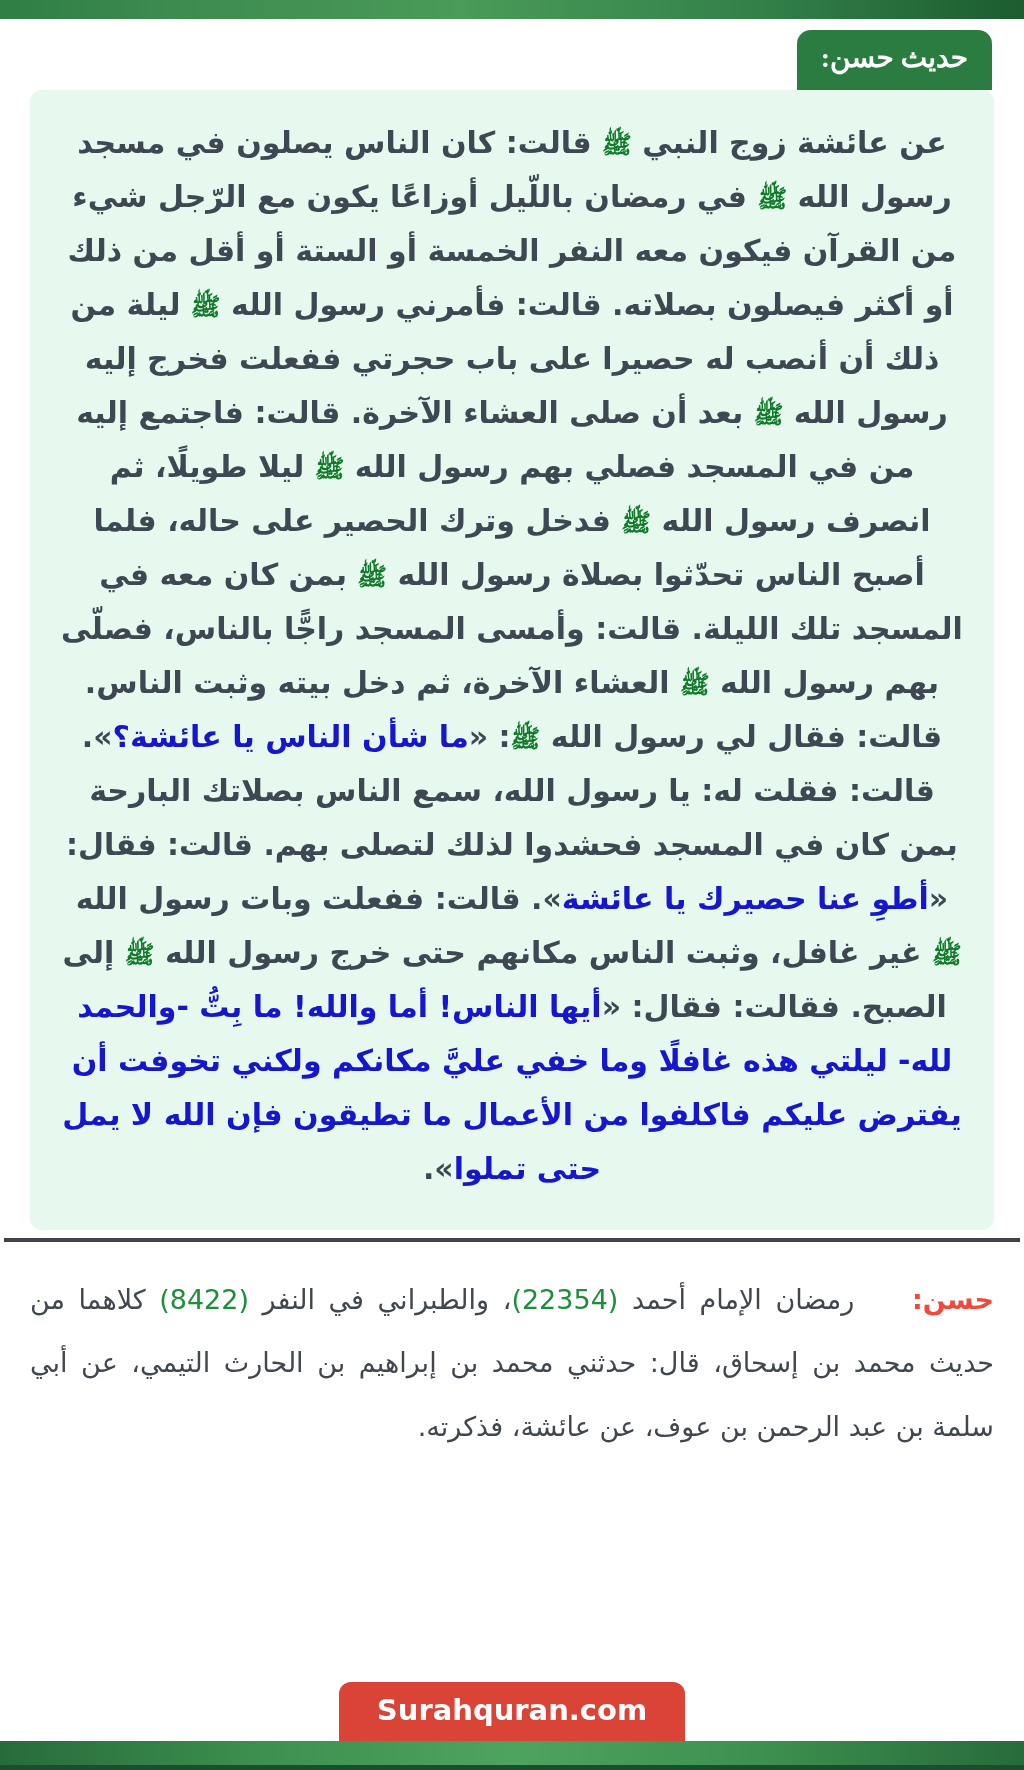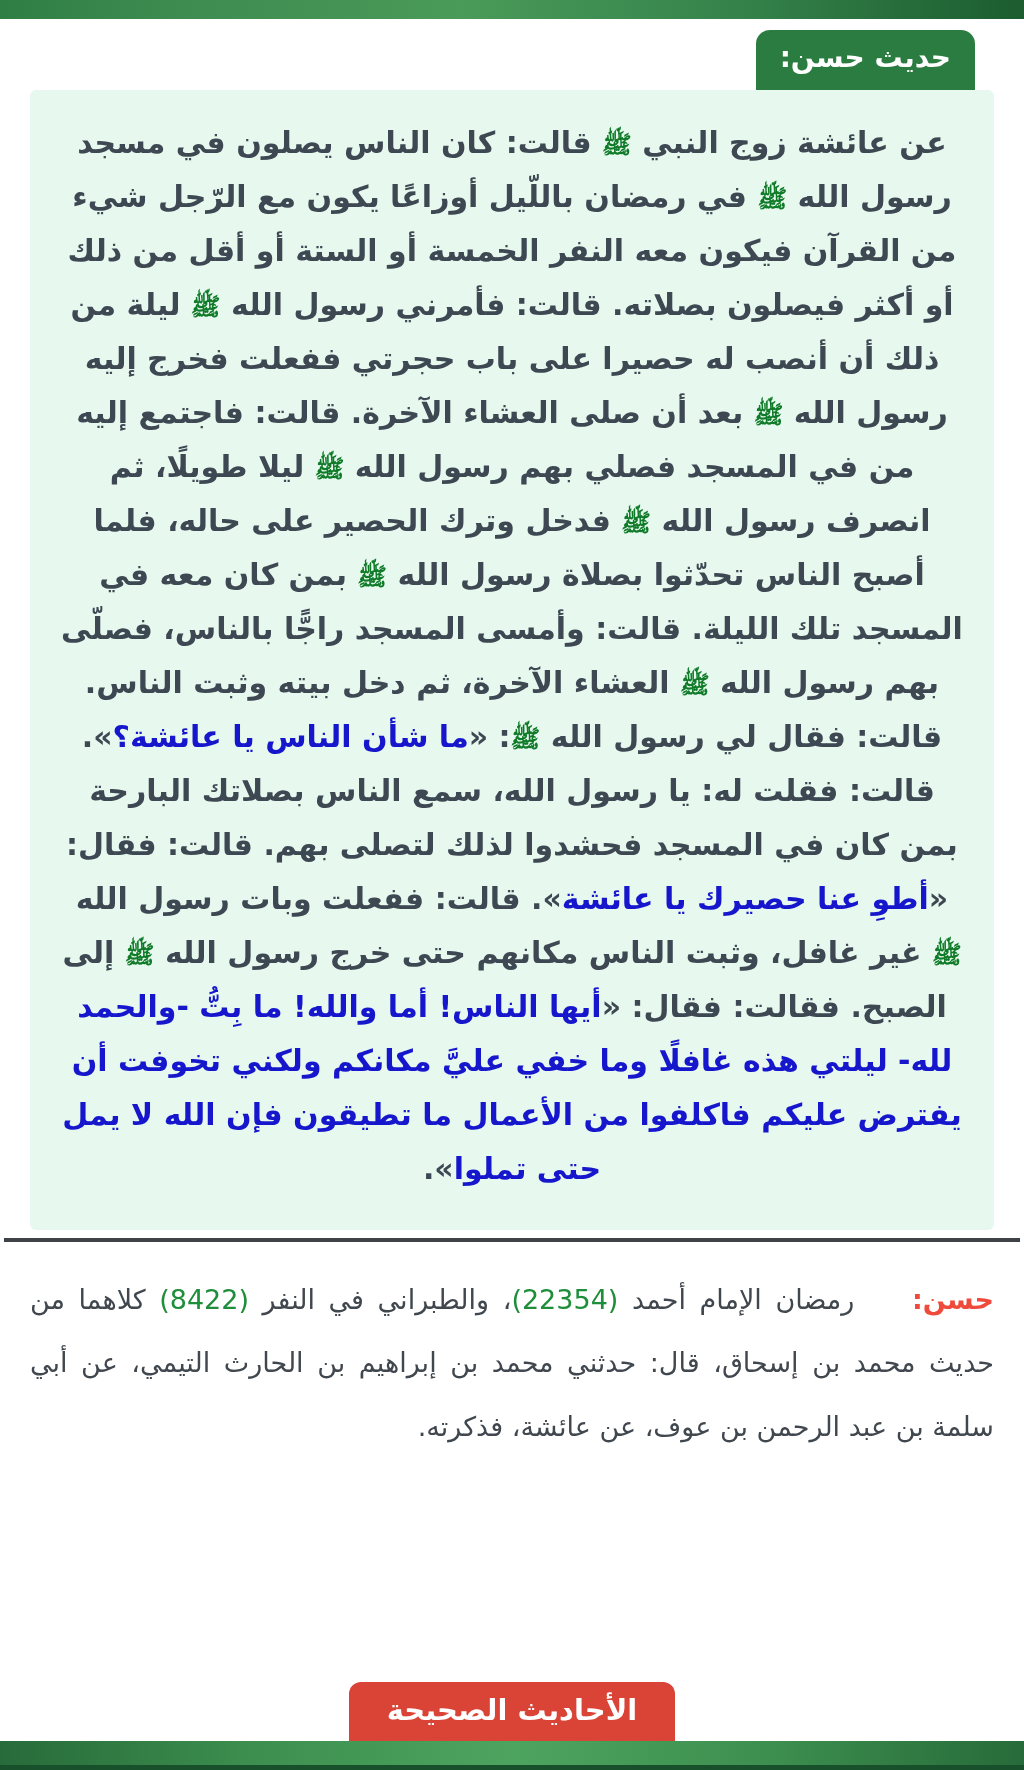--- a/index.html
+++ b/index.html
@@ -16,7 +16,7 @@
     flex:none;height:19px;width:100%;
     background:linear-gradient(90deg,#2f7e44 0%,#3e8c50 18%,var(--top-bar-mid) 45%,#35834b 72%,var(--top-bar-dark) 100%);
   }
-  .label-row{flex:none;display:flex;margin:11px 49px 0 32px;}
+  .label-row{flex:none;display:flex;margin:11px 32px 0 32px;font-family:Liberation Serif, serif;}
   .hadith-label{
     background:var(--tab-green);color:#ffffff;font-weight:bold;font-size:28px;
     padding:9px 24px 13px 24px;border-radius:14px 14px 0 0;line-height:1.35;

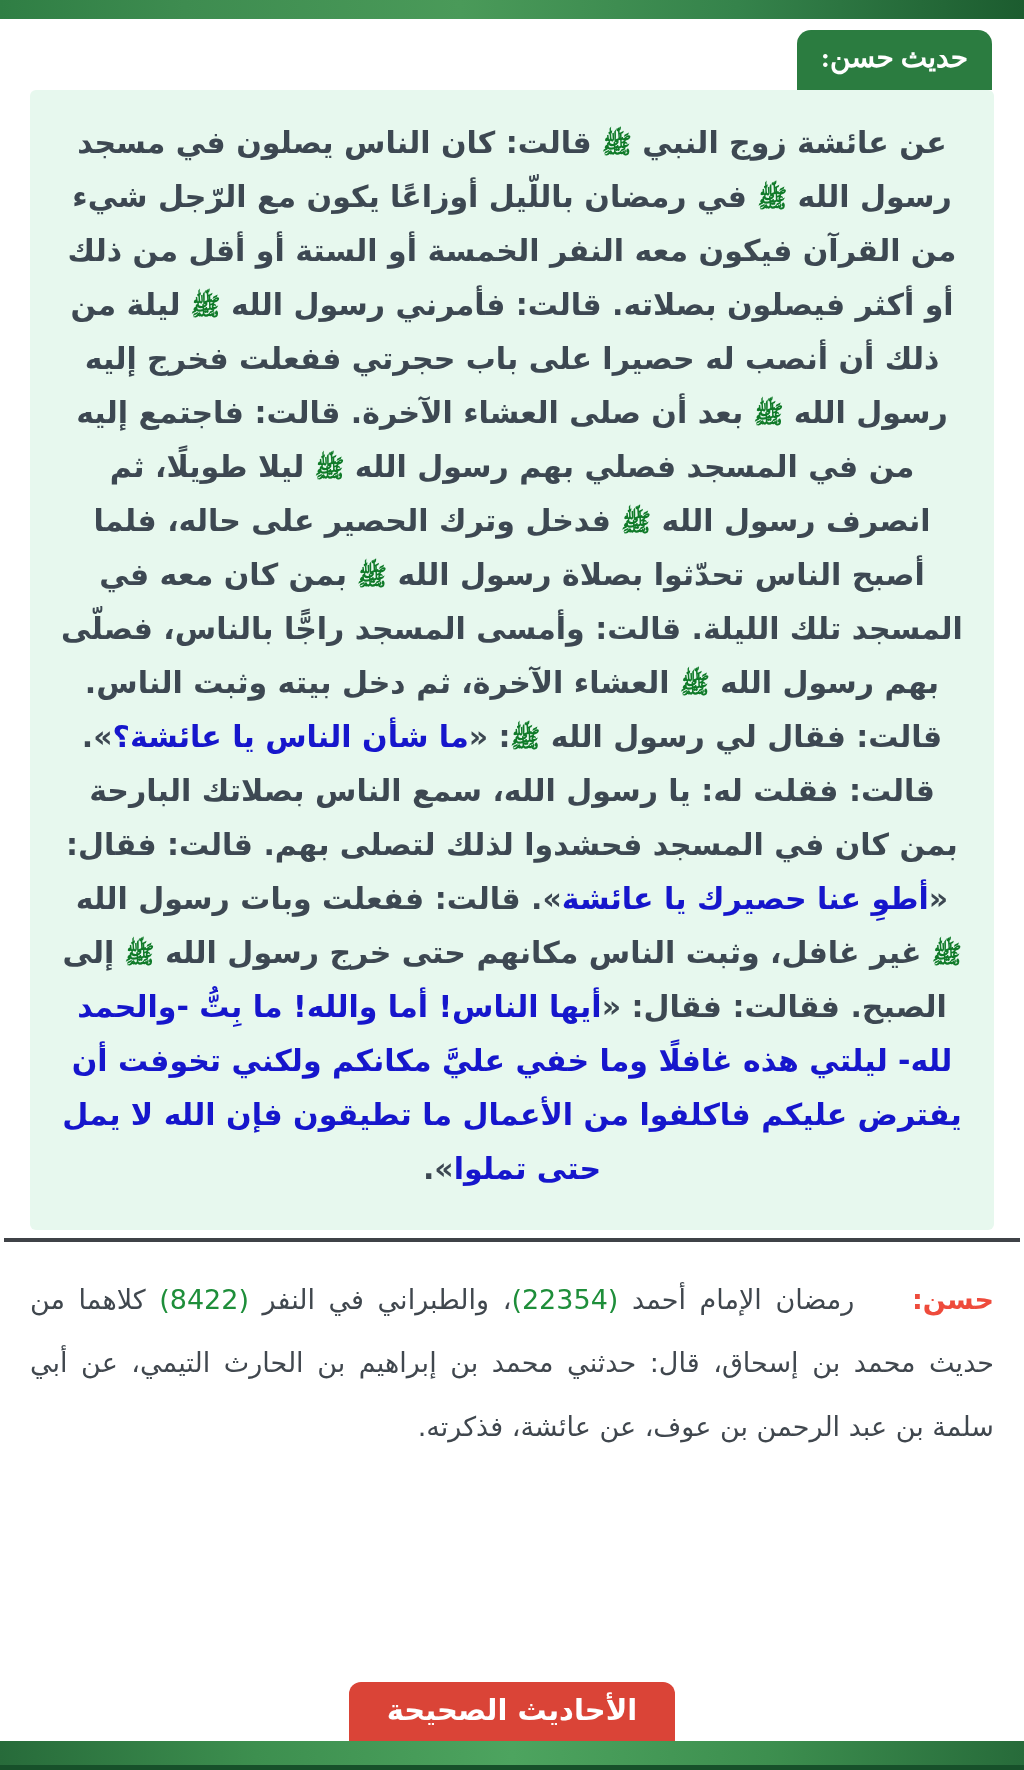--- a/index.html
+++ b/index.html
@@ -22,7 +22,7 @@
     padding:9px 24px 13px 24px;border-radius:14px 14px 0 0;line-height:1.35;
   }
   .hadith-box{
-    flex:none;margin:0 30px;background:var(--box-mint);border-radius:6px;
+    flex:none;margin:0 30px;background:var(--box-mint);border-radius:12px;
     padding:26px 26px 34px 26px;
   }
   .hadith-text{

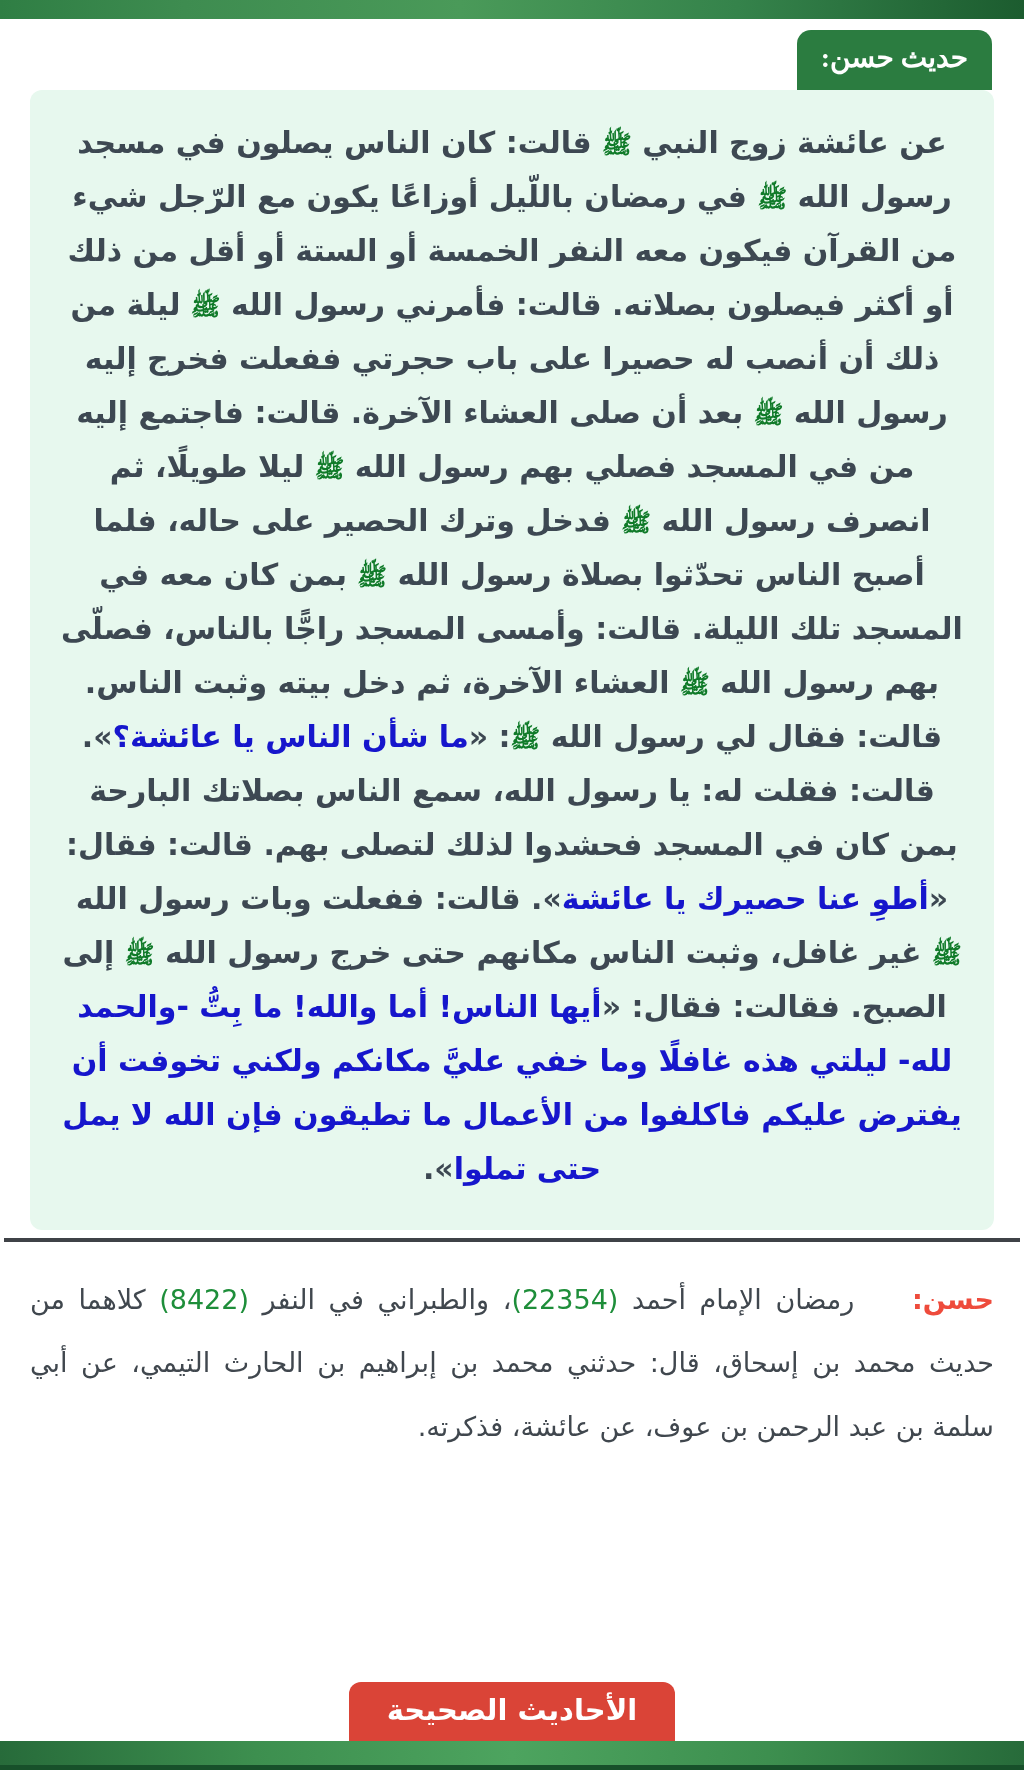--- a/index.html
+++ b/index.html
@@ -70,6 +70,7 @@
 <div class="badge-row">
   <div class="site-badge">
     <span>الأحاديث الصحيحة</span>
+    <span>Surahquran.com</span>
   </div>
 </div>
 

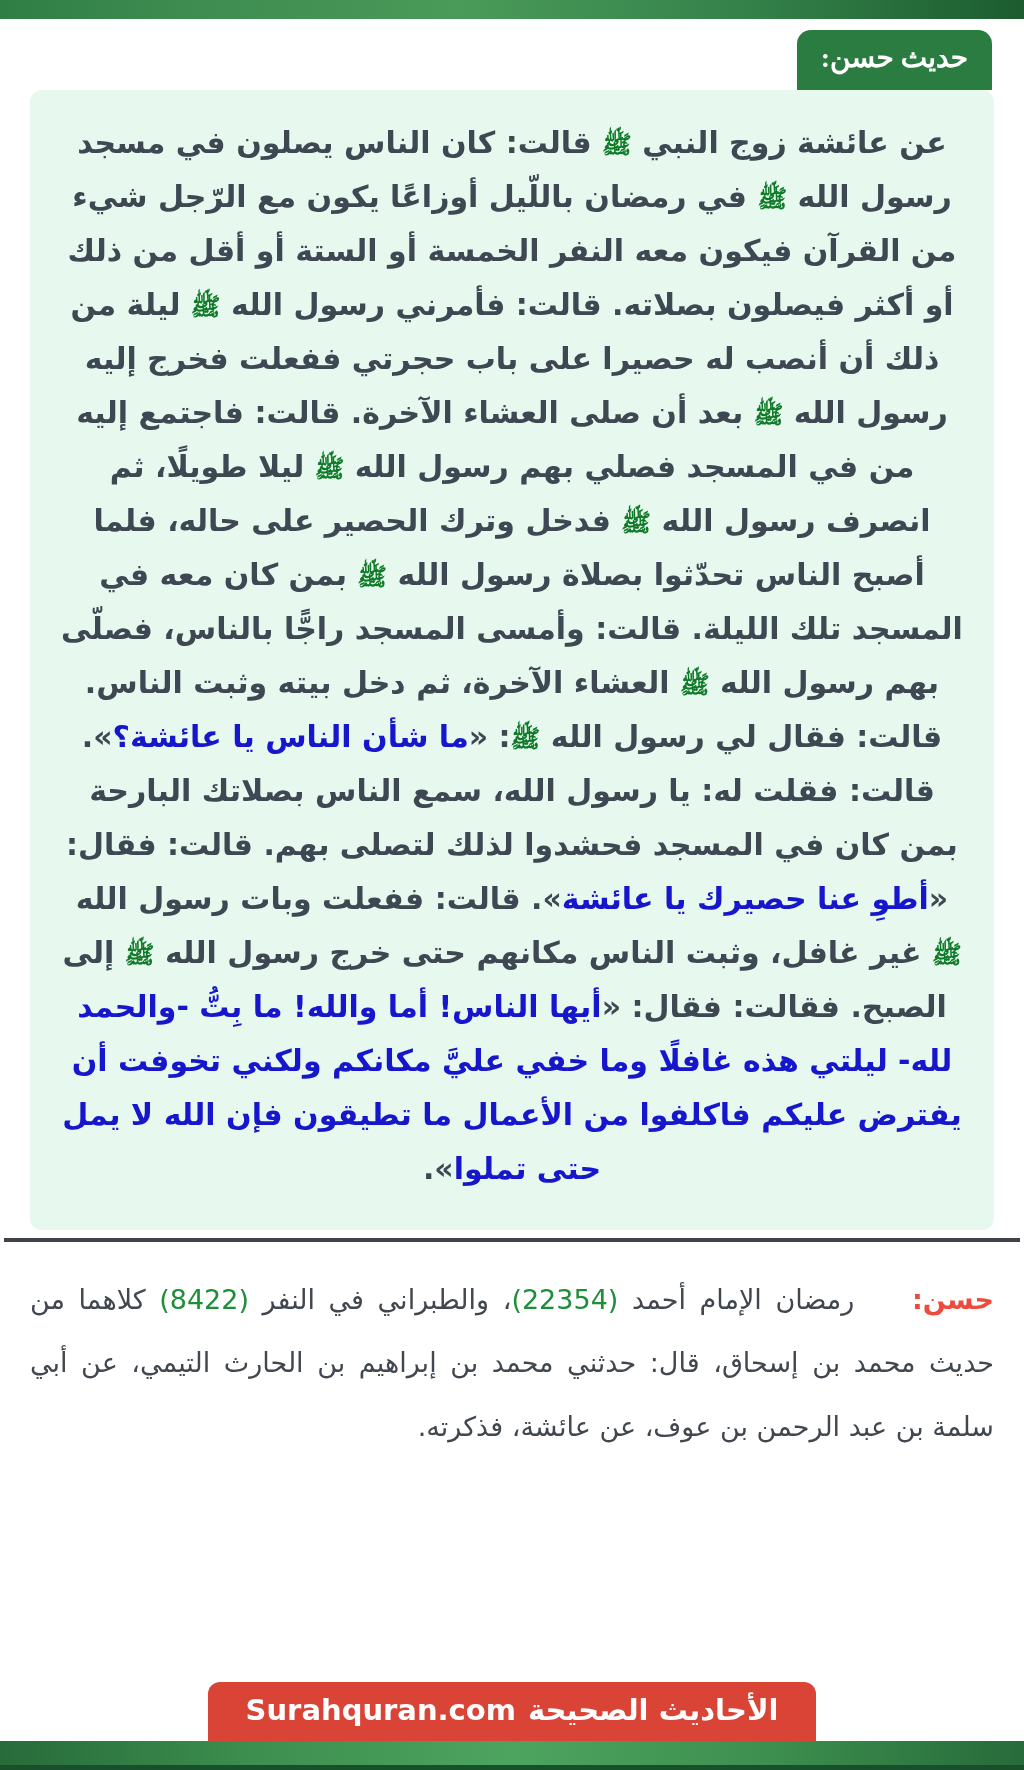--- a/index.html
+++ b/index.html
@@ -69,7 +69,6 @@
 
 <div class="badge-row">
   <div class="site-badge">
-    <span>الأحاديث الصحيحة</span>
     <span>Surahquran.com</span>
   </div>
 </div>

